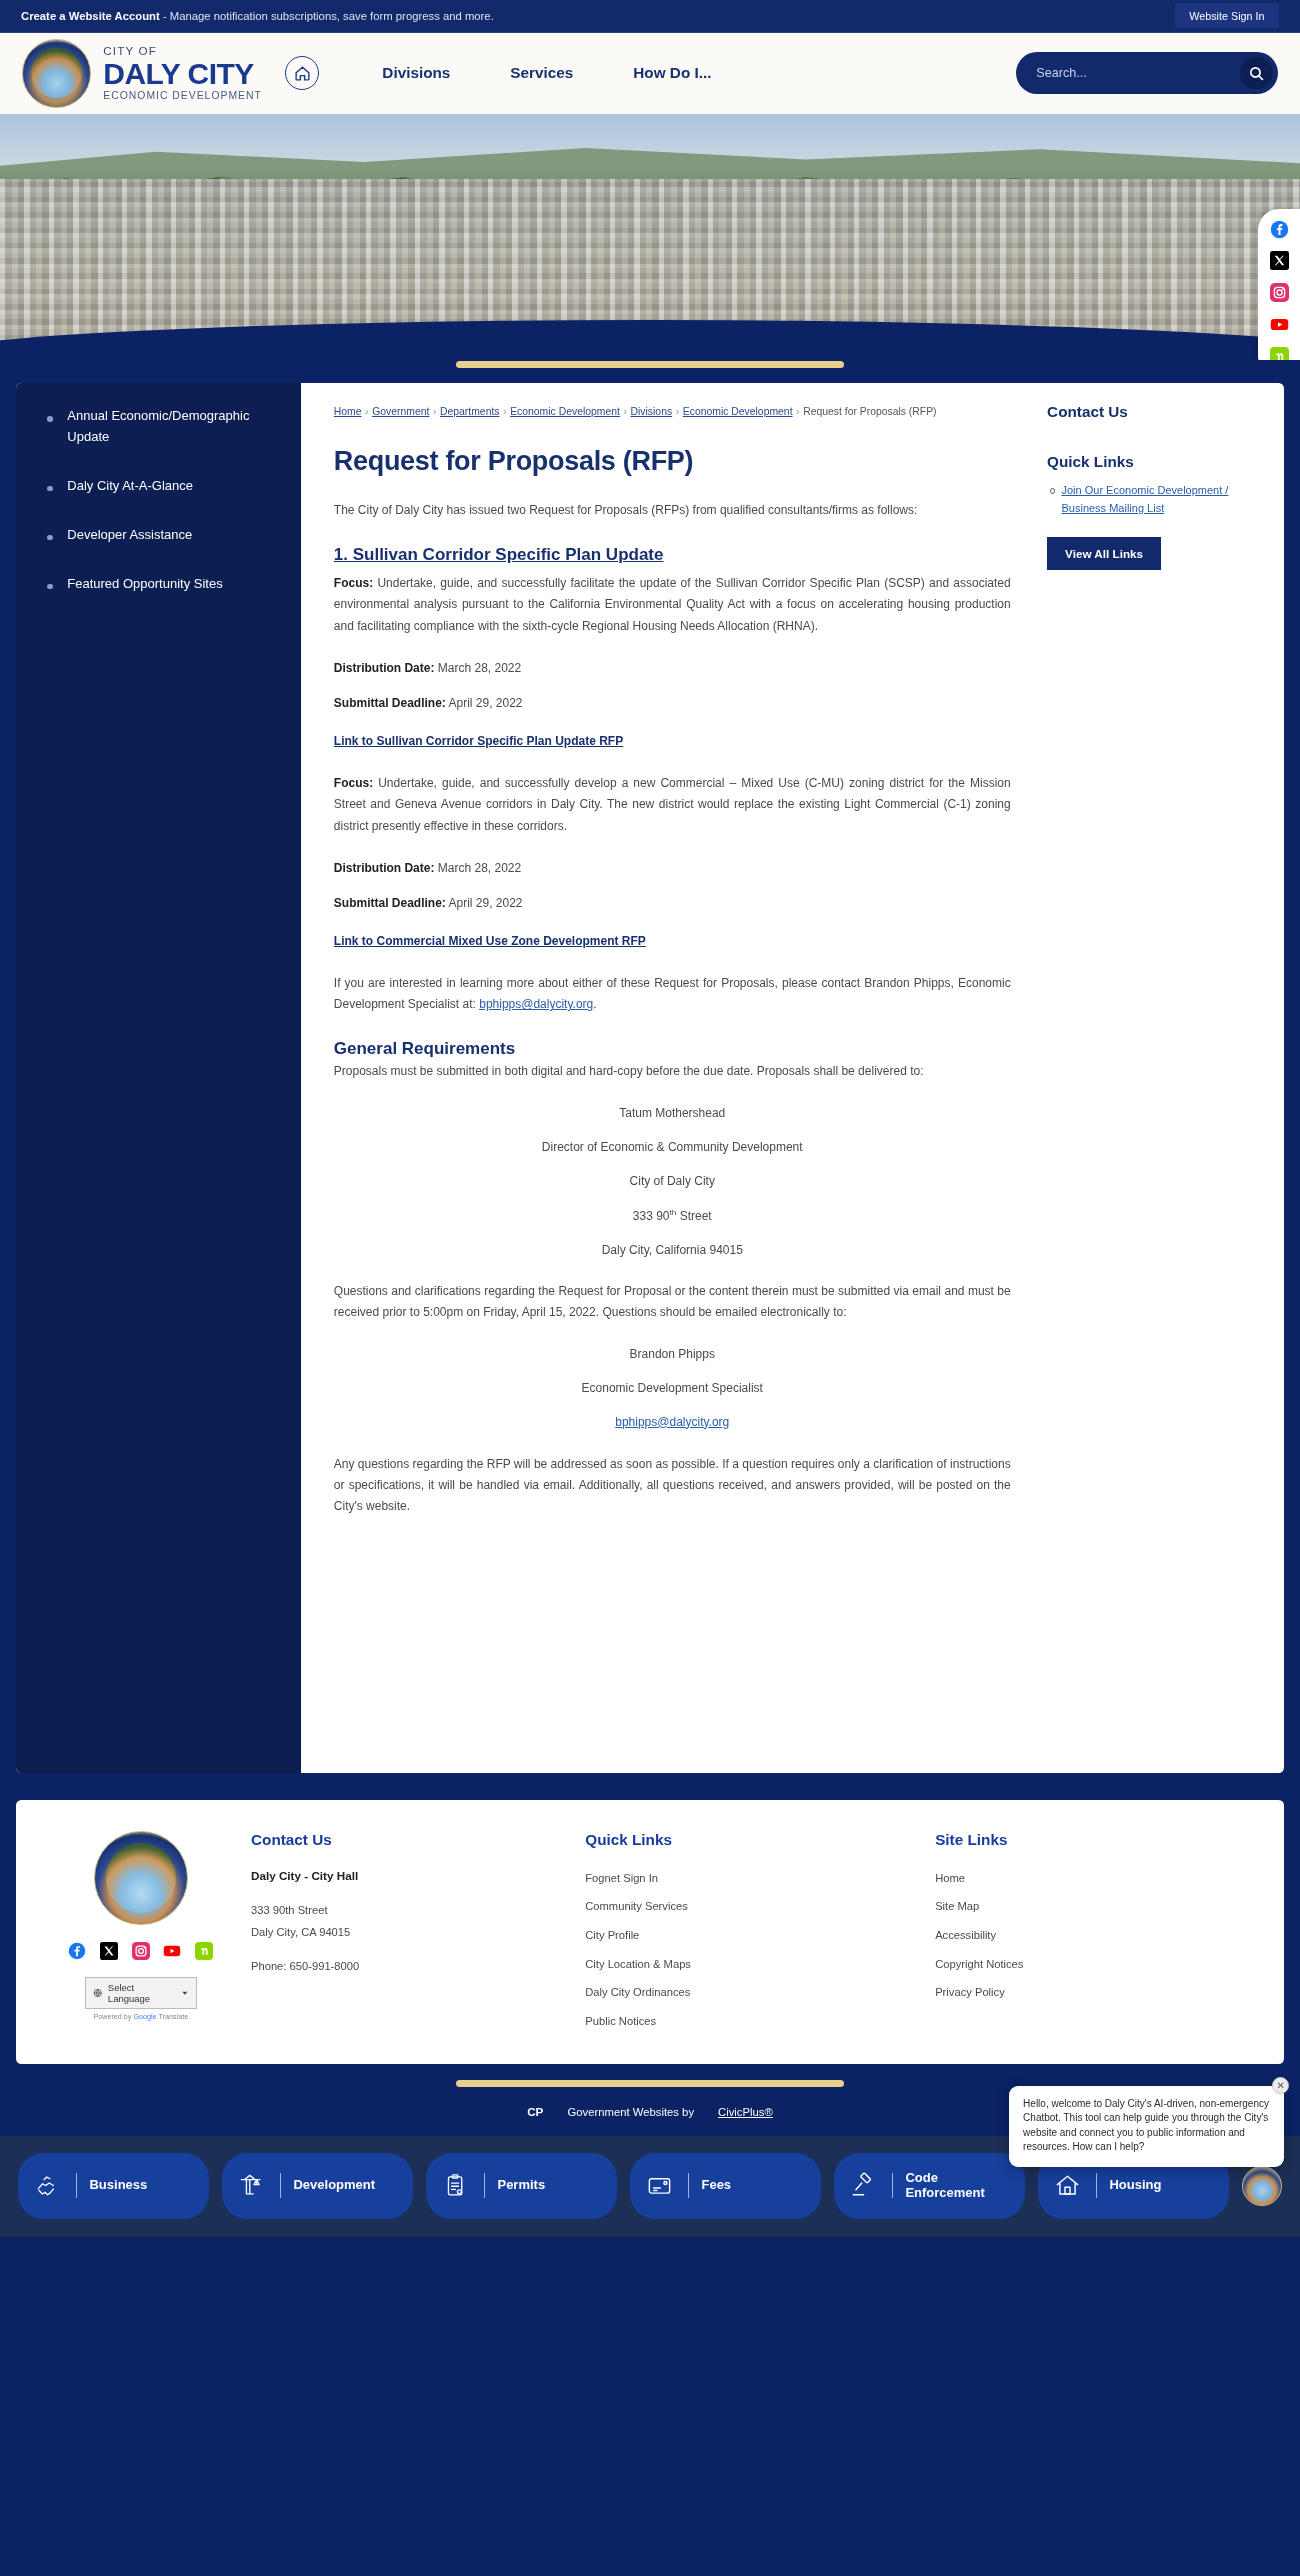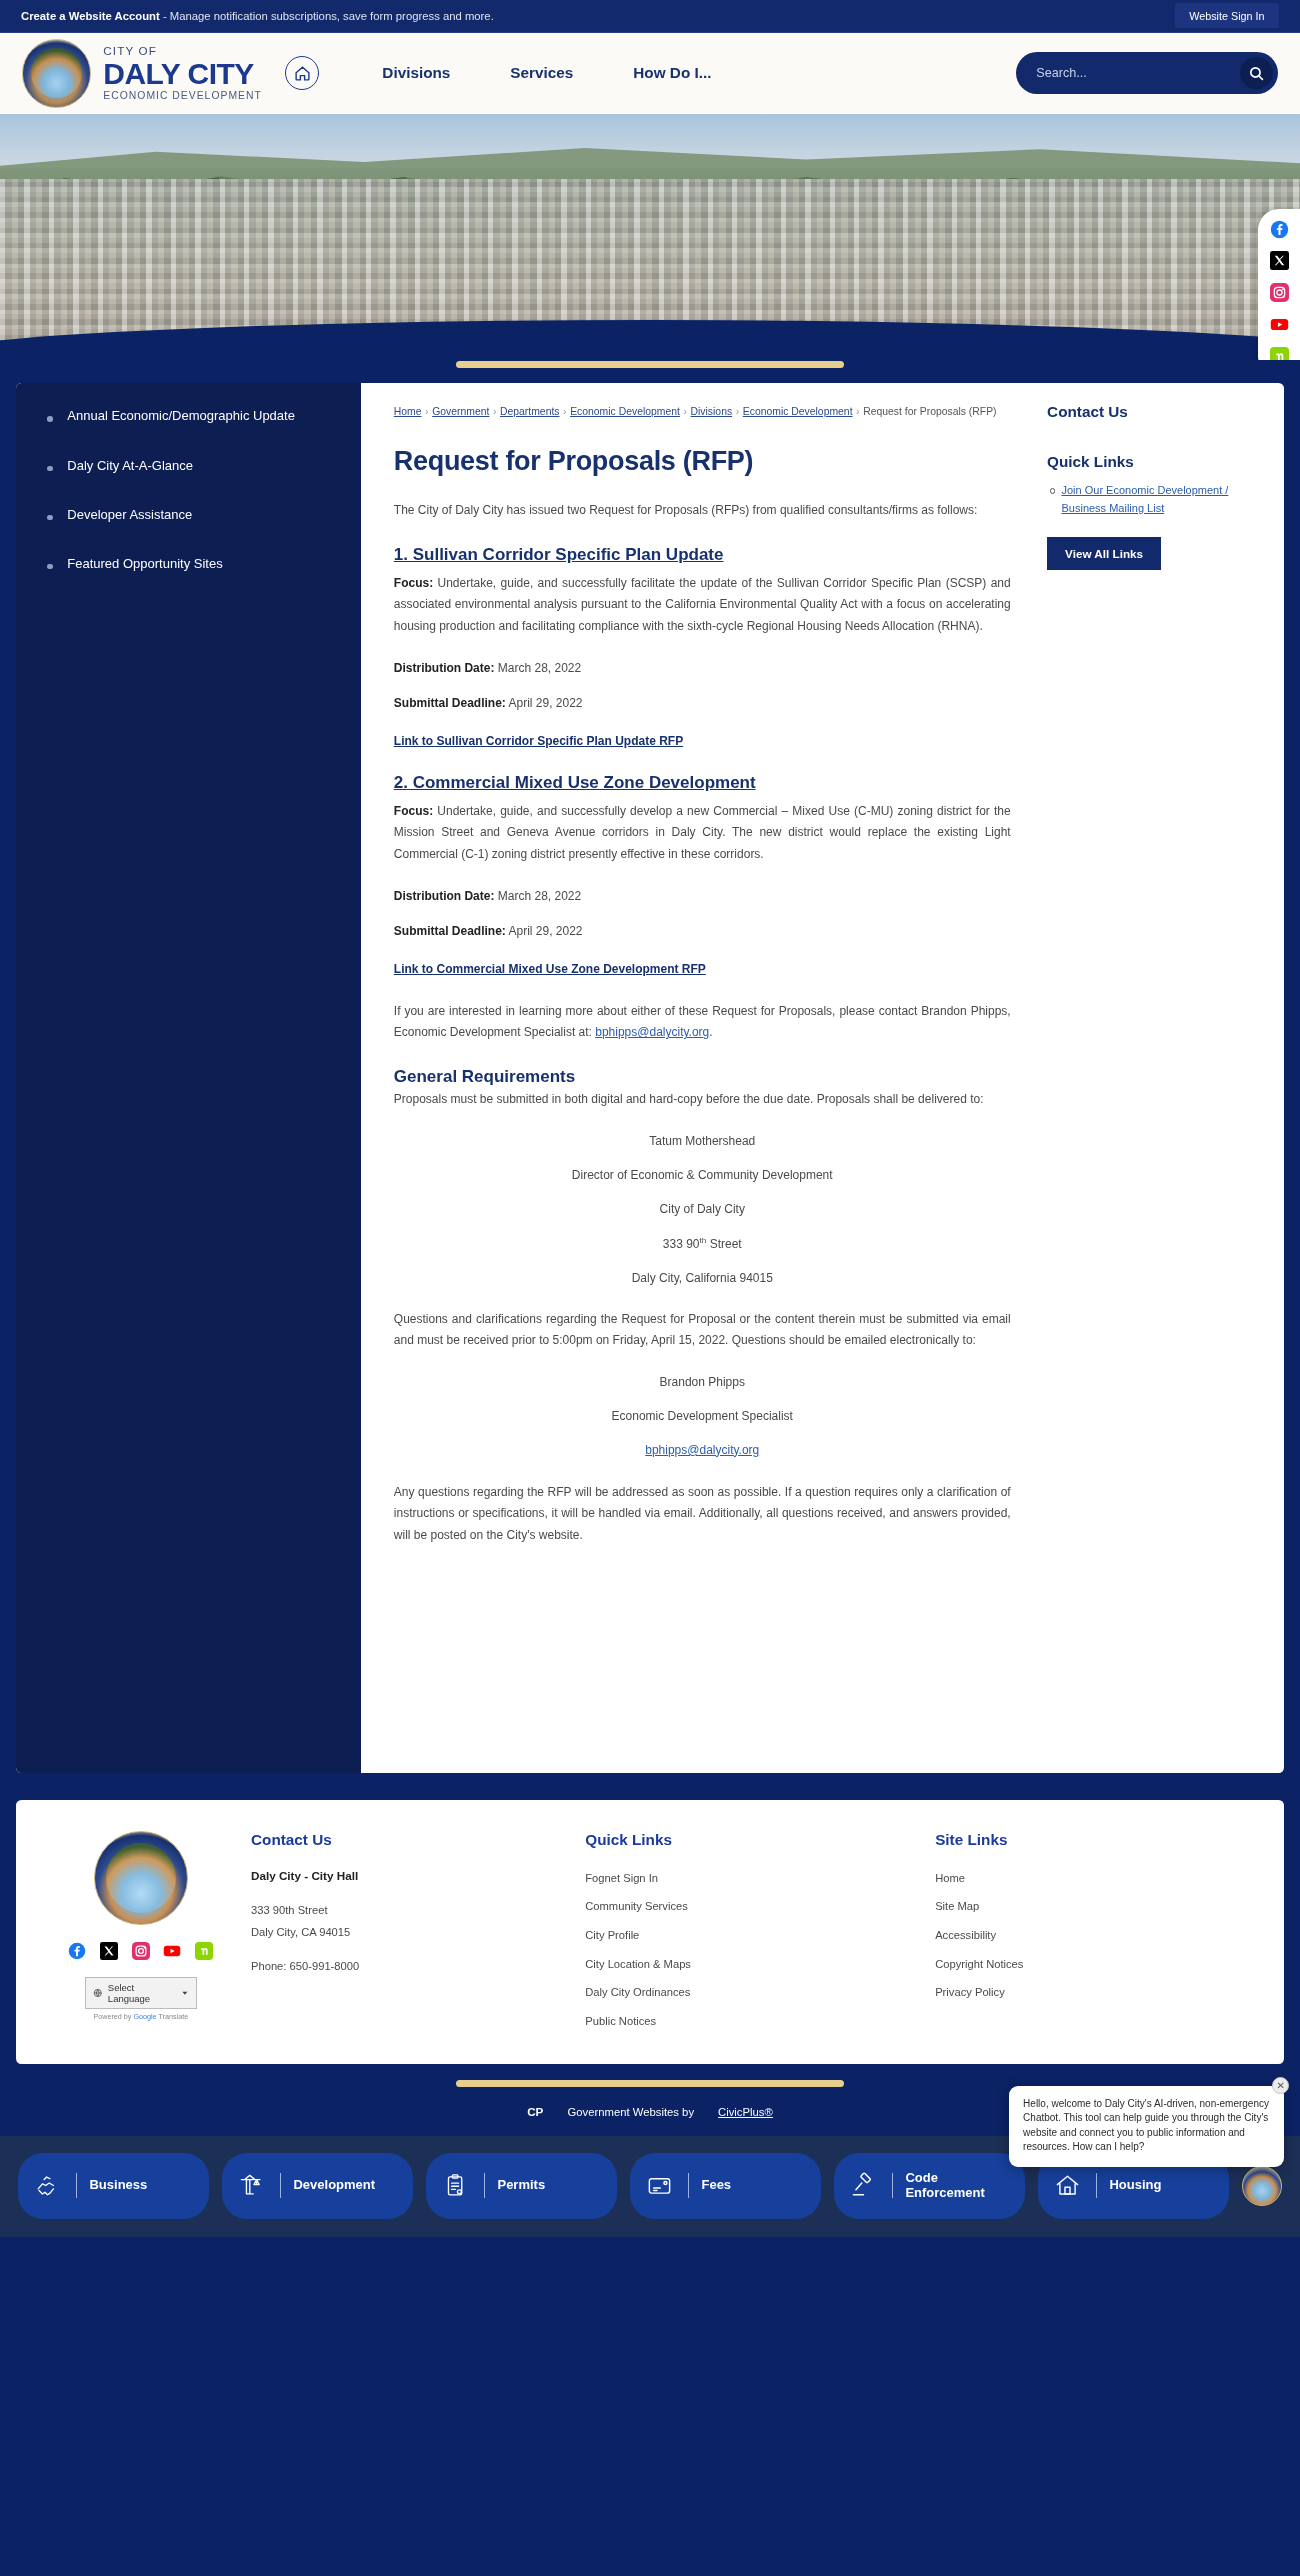--- a/index.html
+++ b/index.html
@@ -169,7 +169,7 @@
     min-height: 1390px;
   }
   .side-nav {
-    width: 345px;
+    width: 285px;
     background: #0d1f52;
     padding: 23.5px 0 36px 31px;
     flex-shrink: 0;

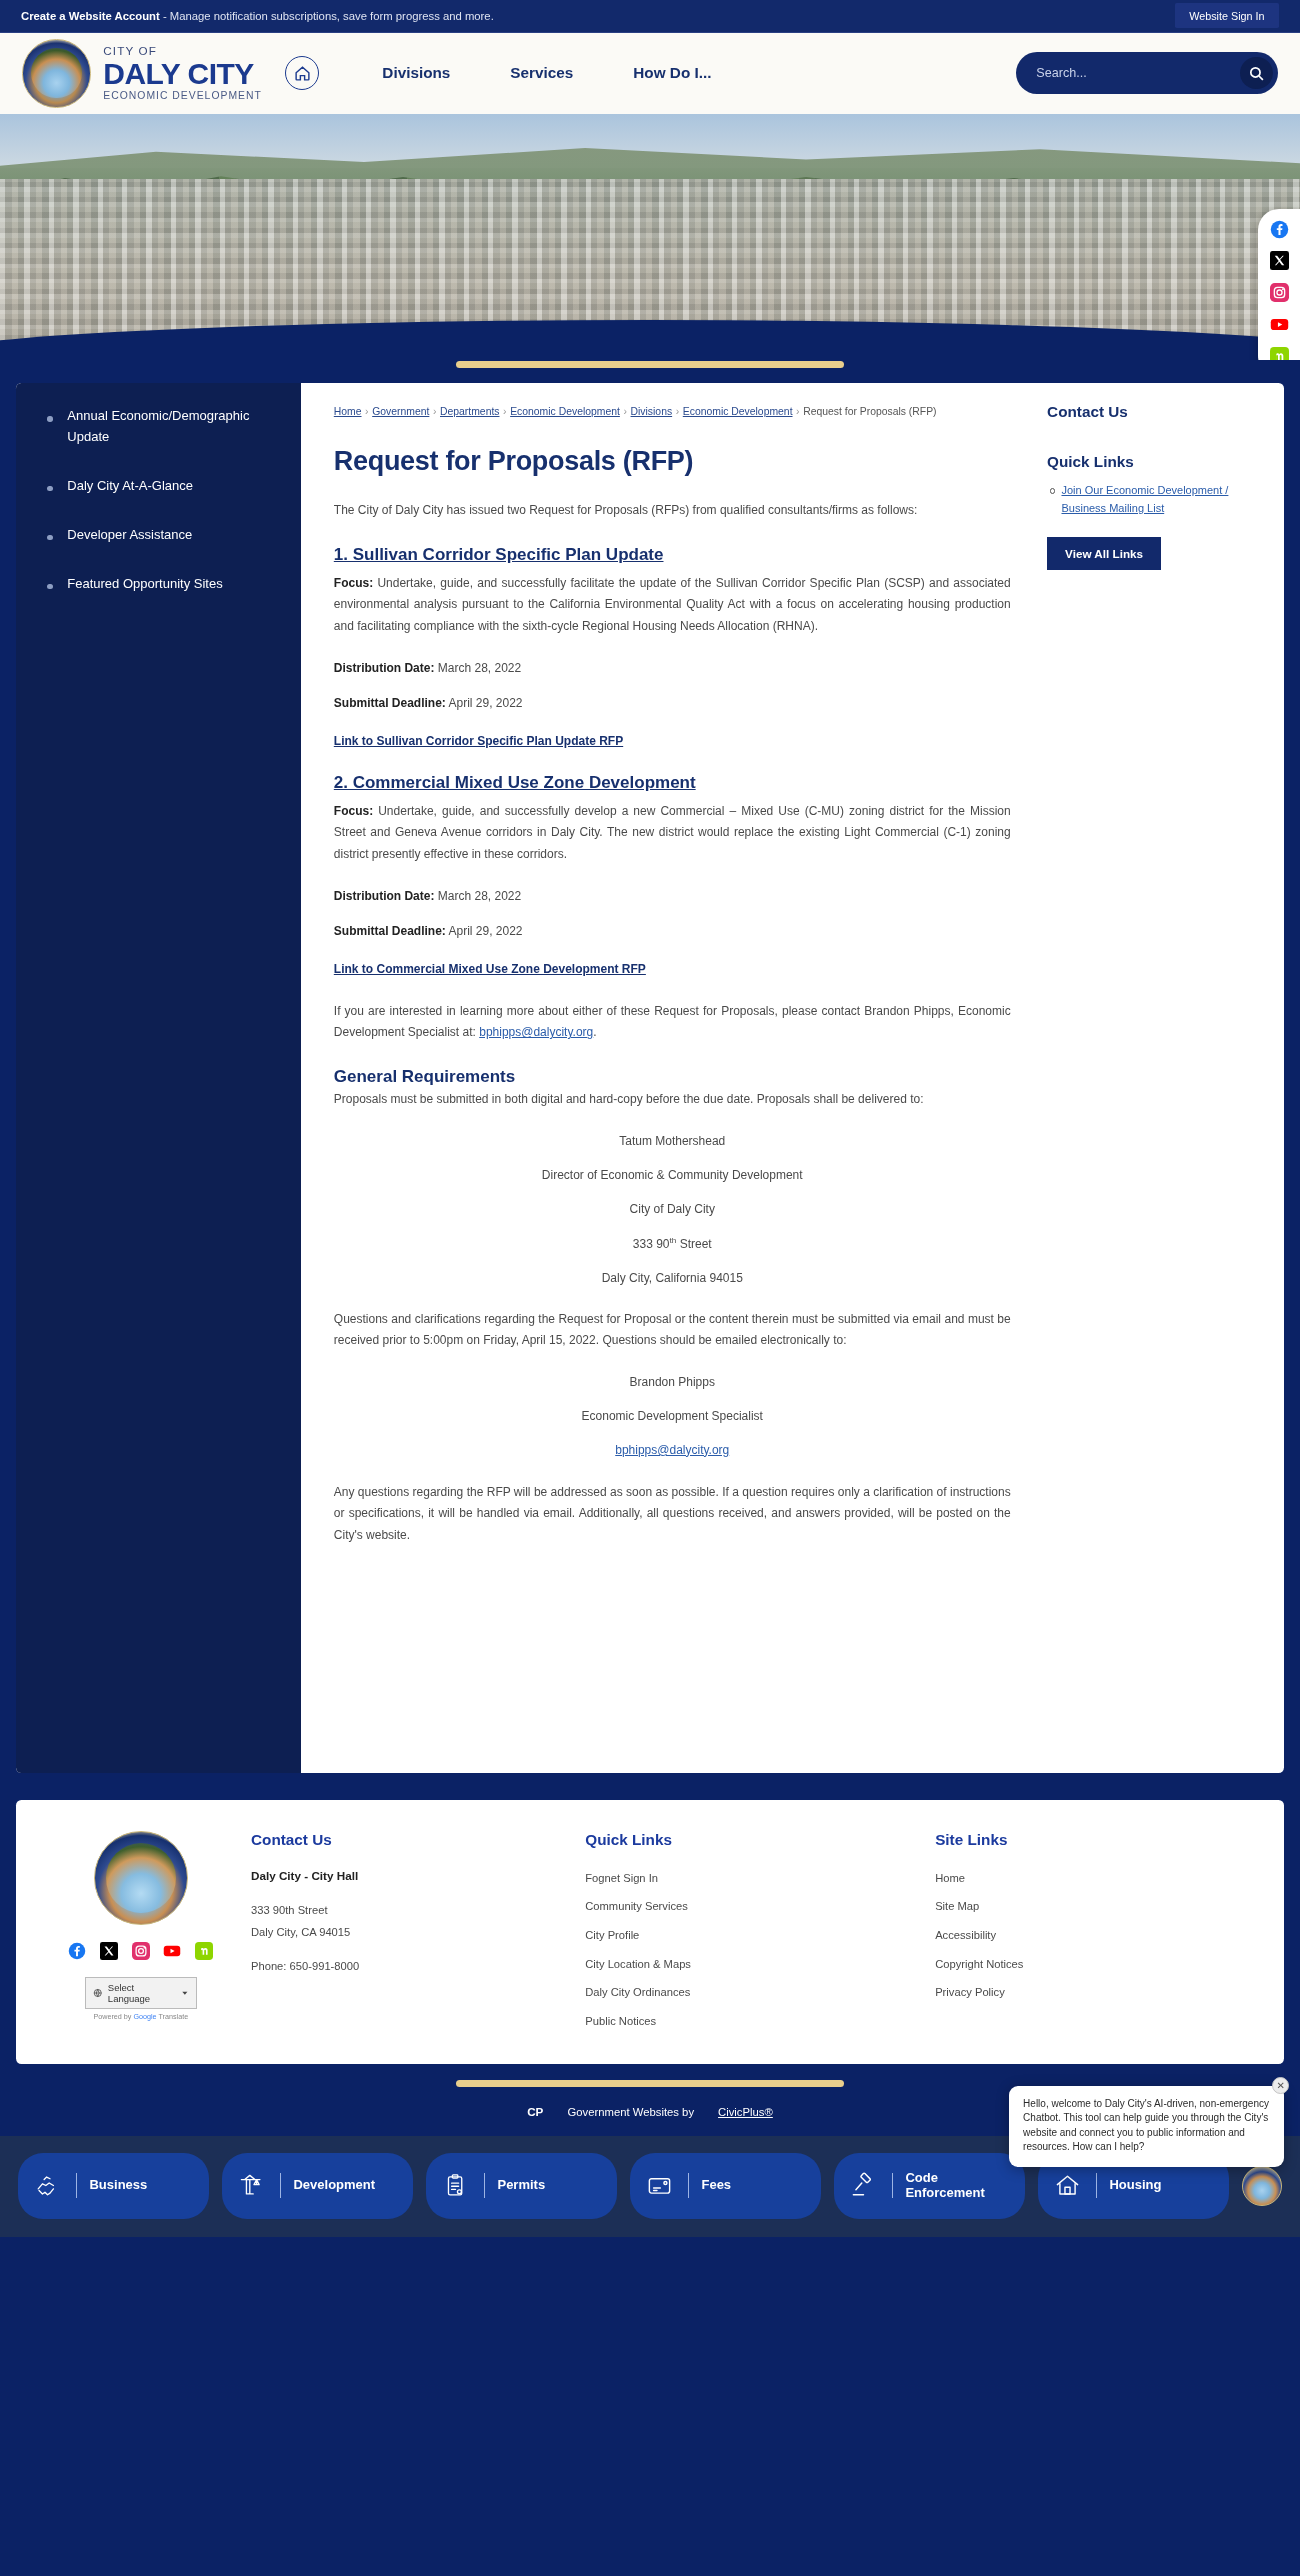--- a/index.html
+++ b/index.html
@@ -465,7 +465,6 @@
       <a class="doclink">Link to Sullivan Corridor Specific Plan Update RFP</a>
 
       
-      <h2 class="rfp-title">2. Commercial Mixed Use Zone Development</h2>
       <p class="body-p">
         <b>Focus:</b><span> Undertake, guide, and successfully develop a new Commercial – Mixed Use (C-MU) zoning district for the Mission Street and Geneva Avenue corridors in Daly City. The new district would replace the existing Light Commercial (C-1) zoning district presently effective in these corridors.</span>
       </p>

